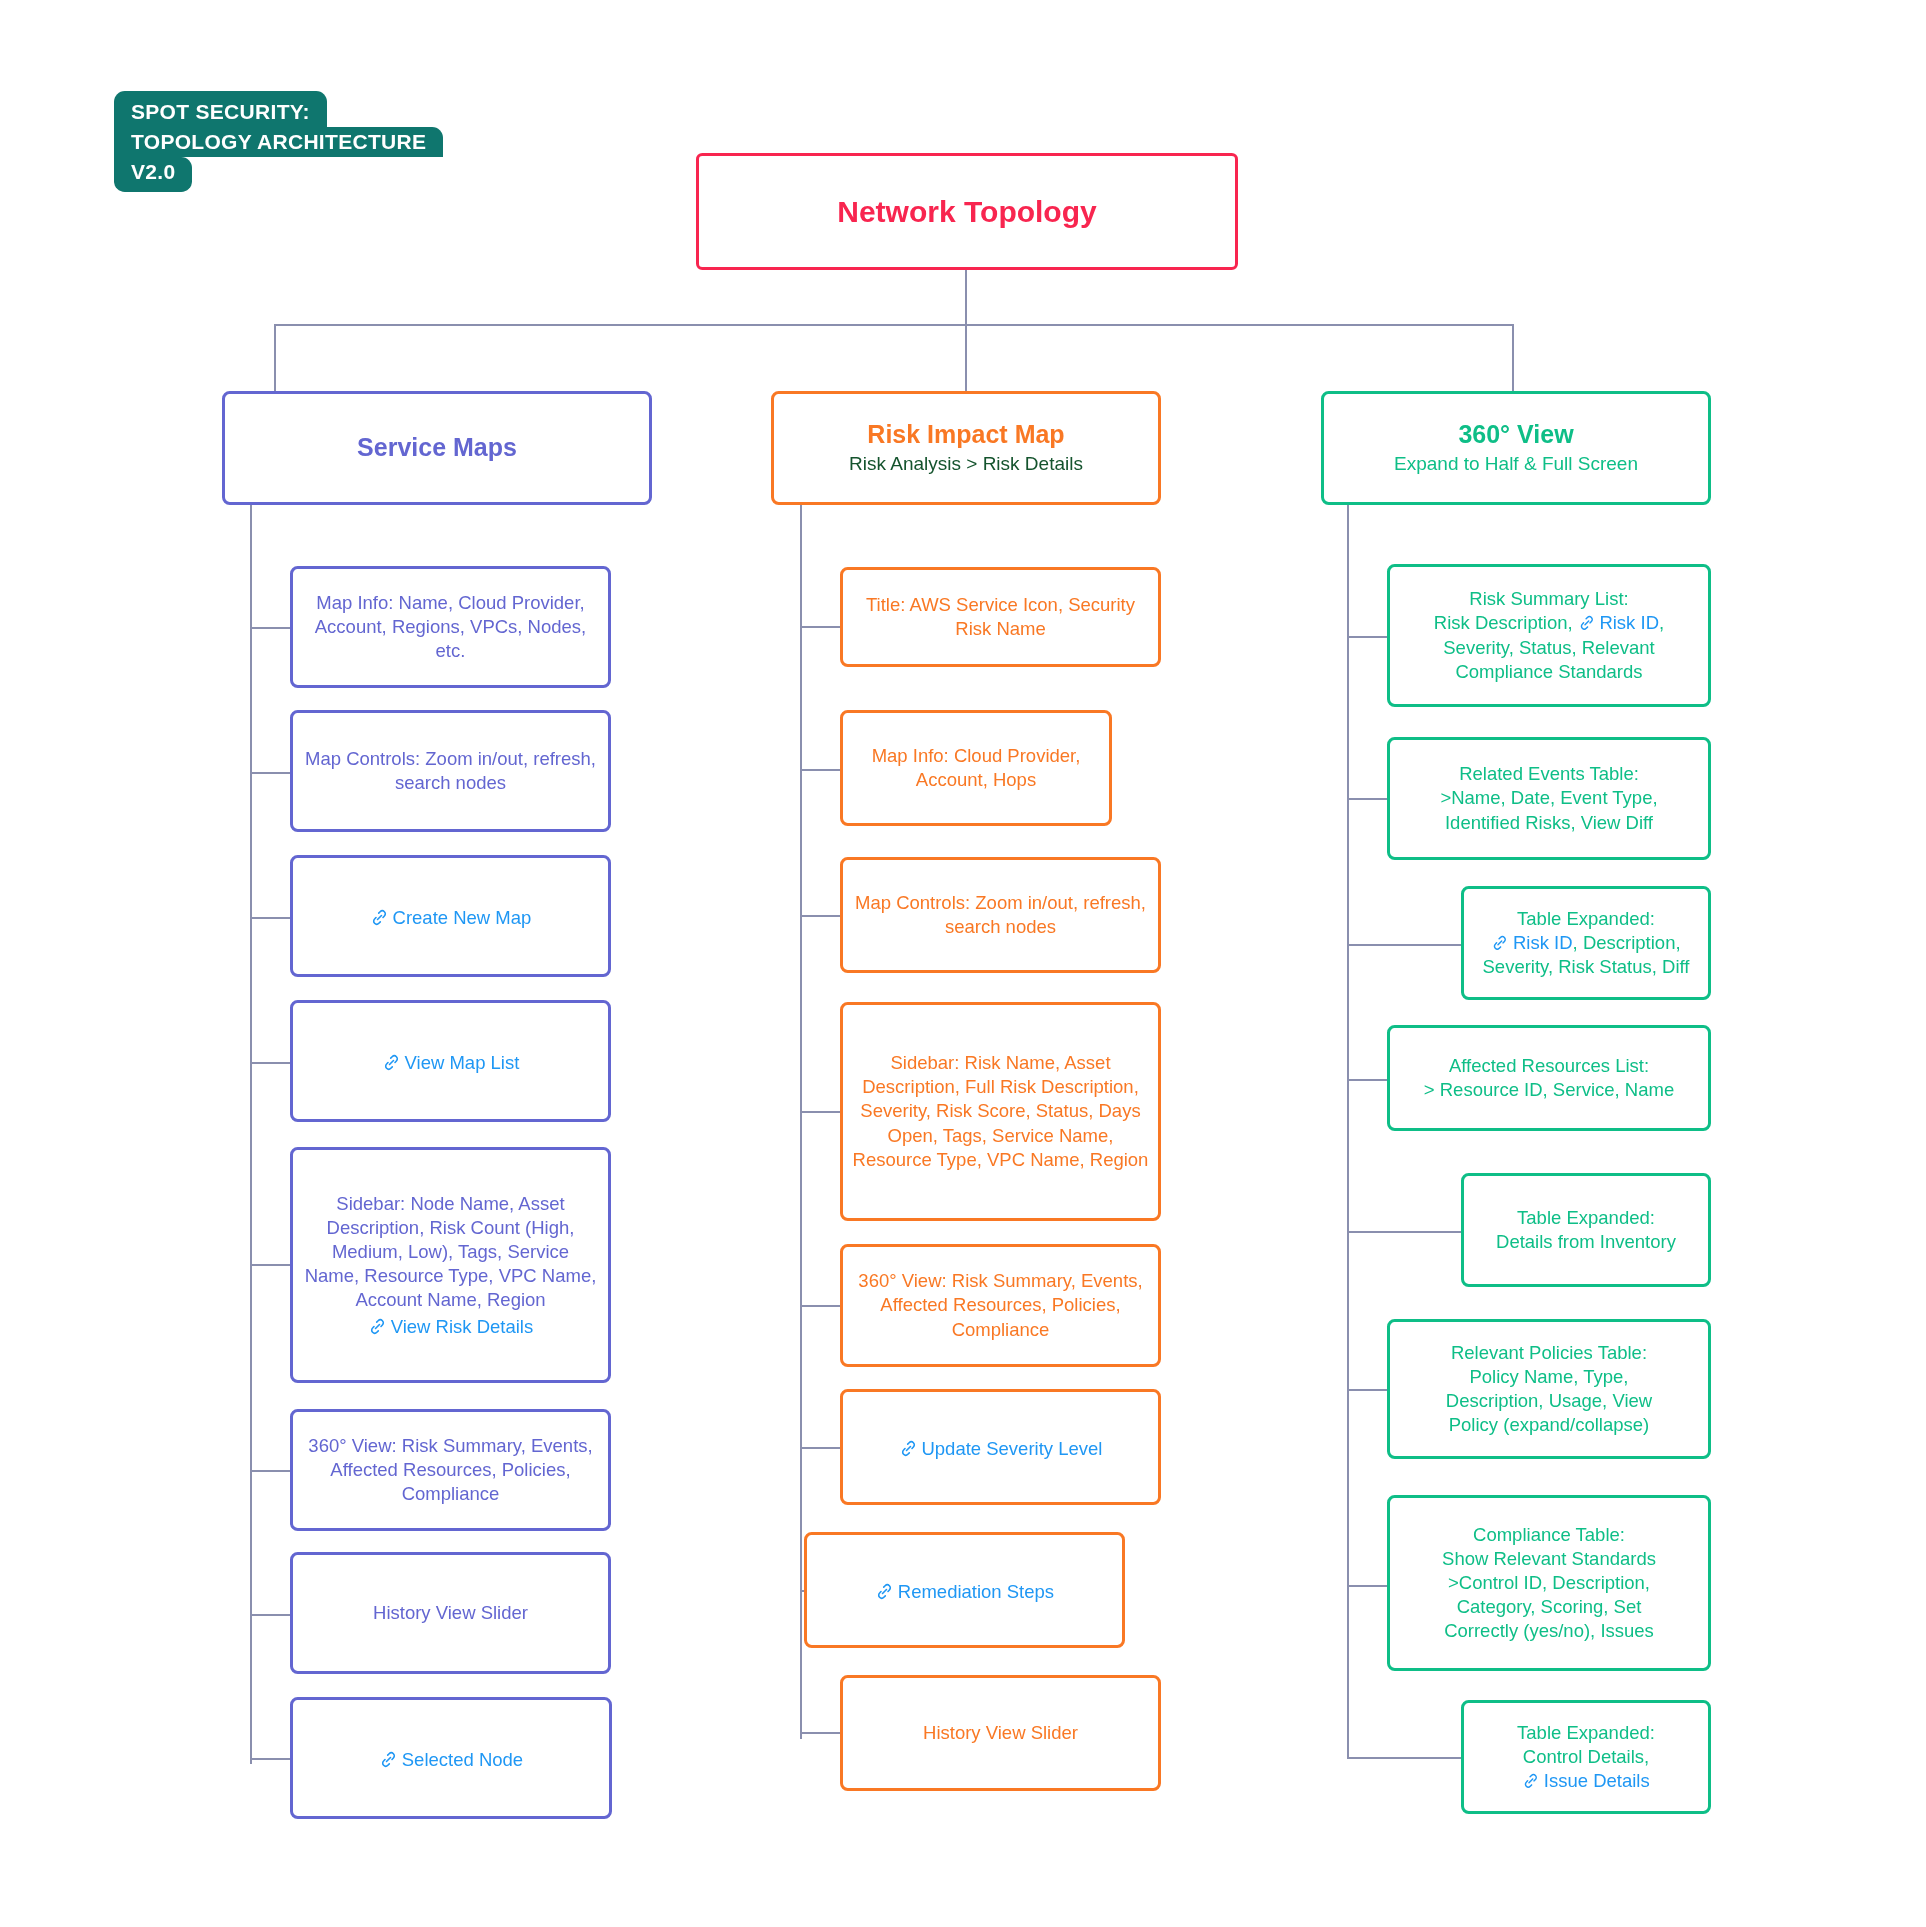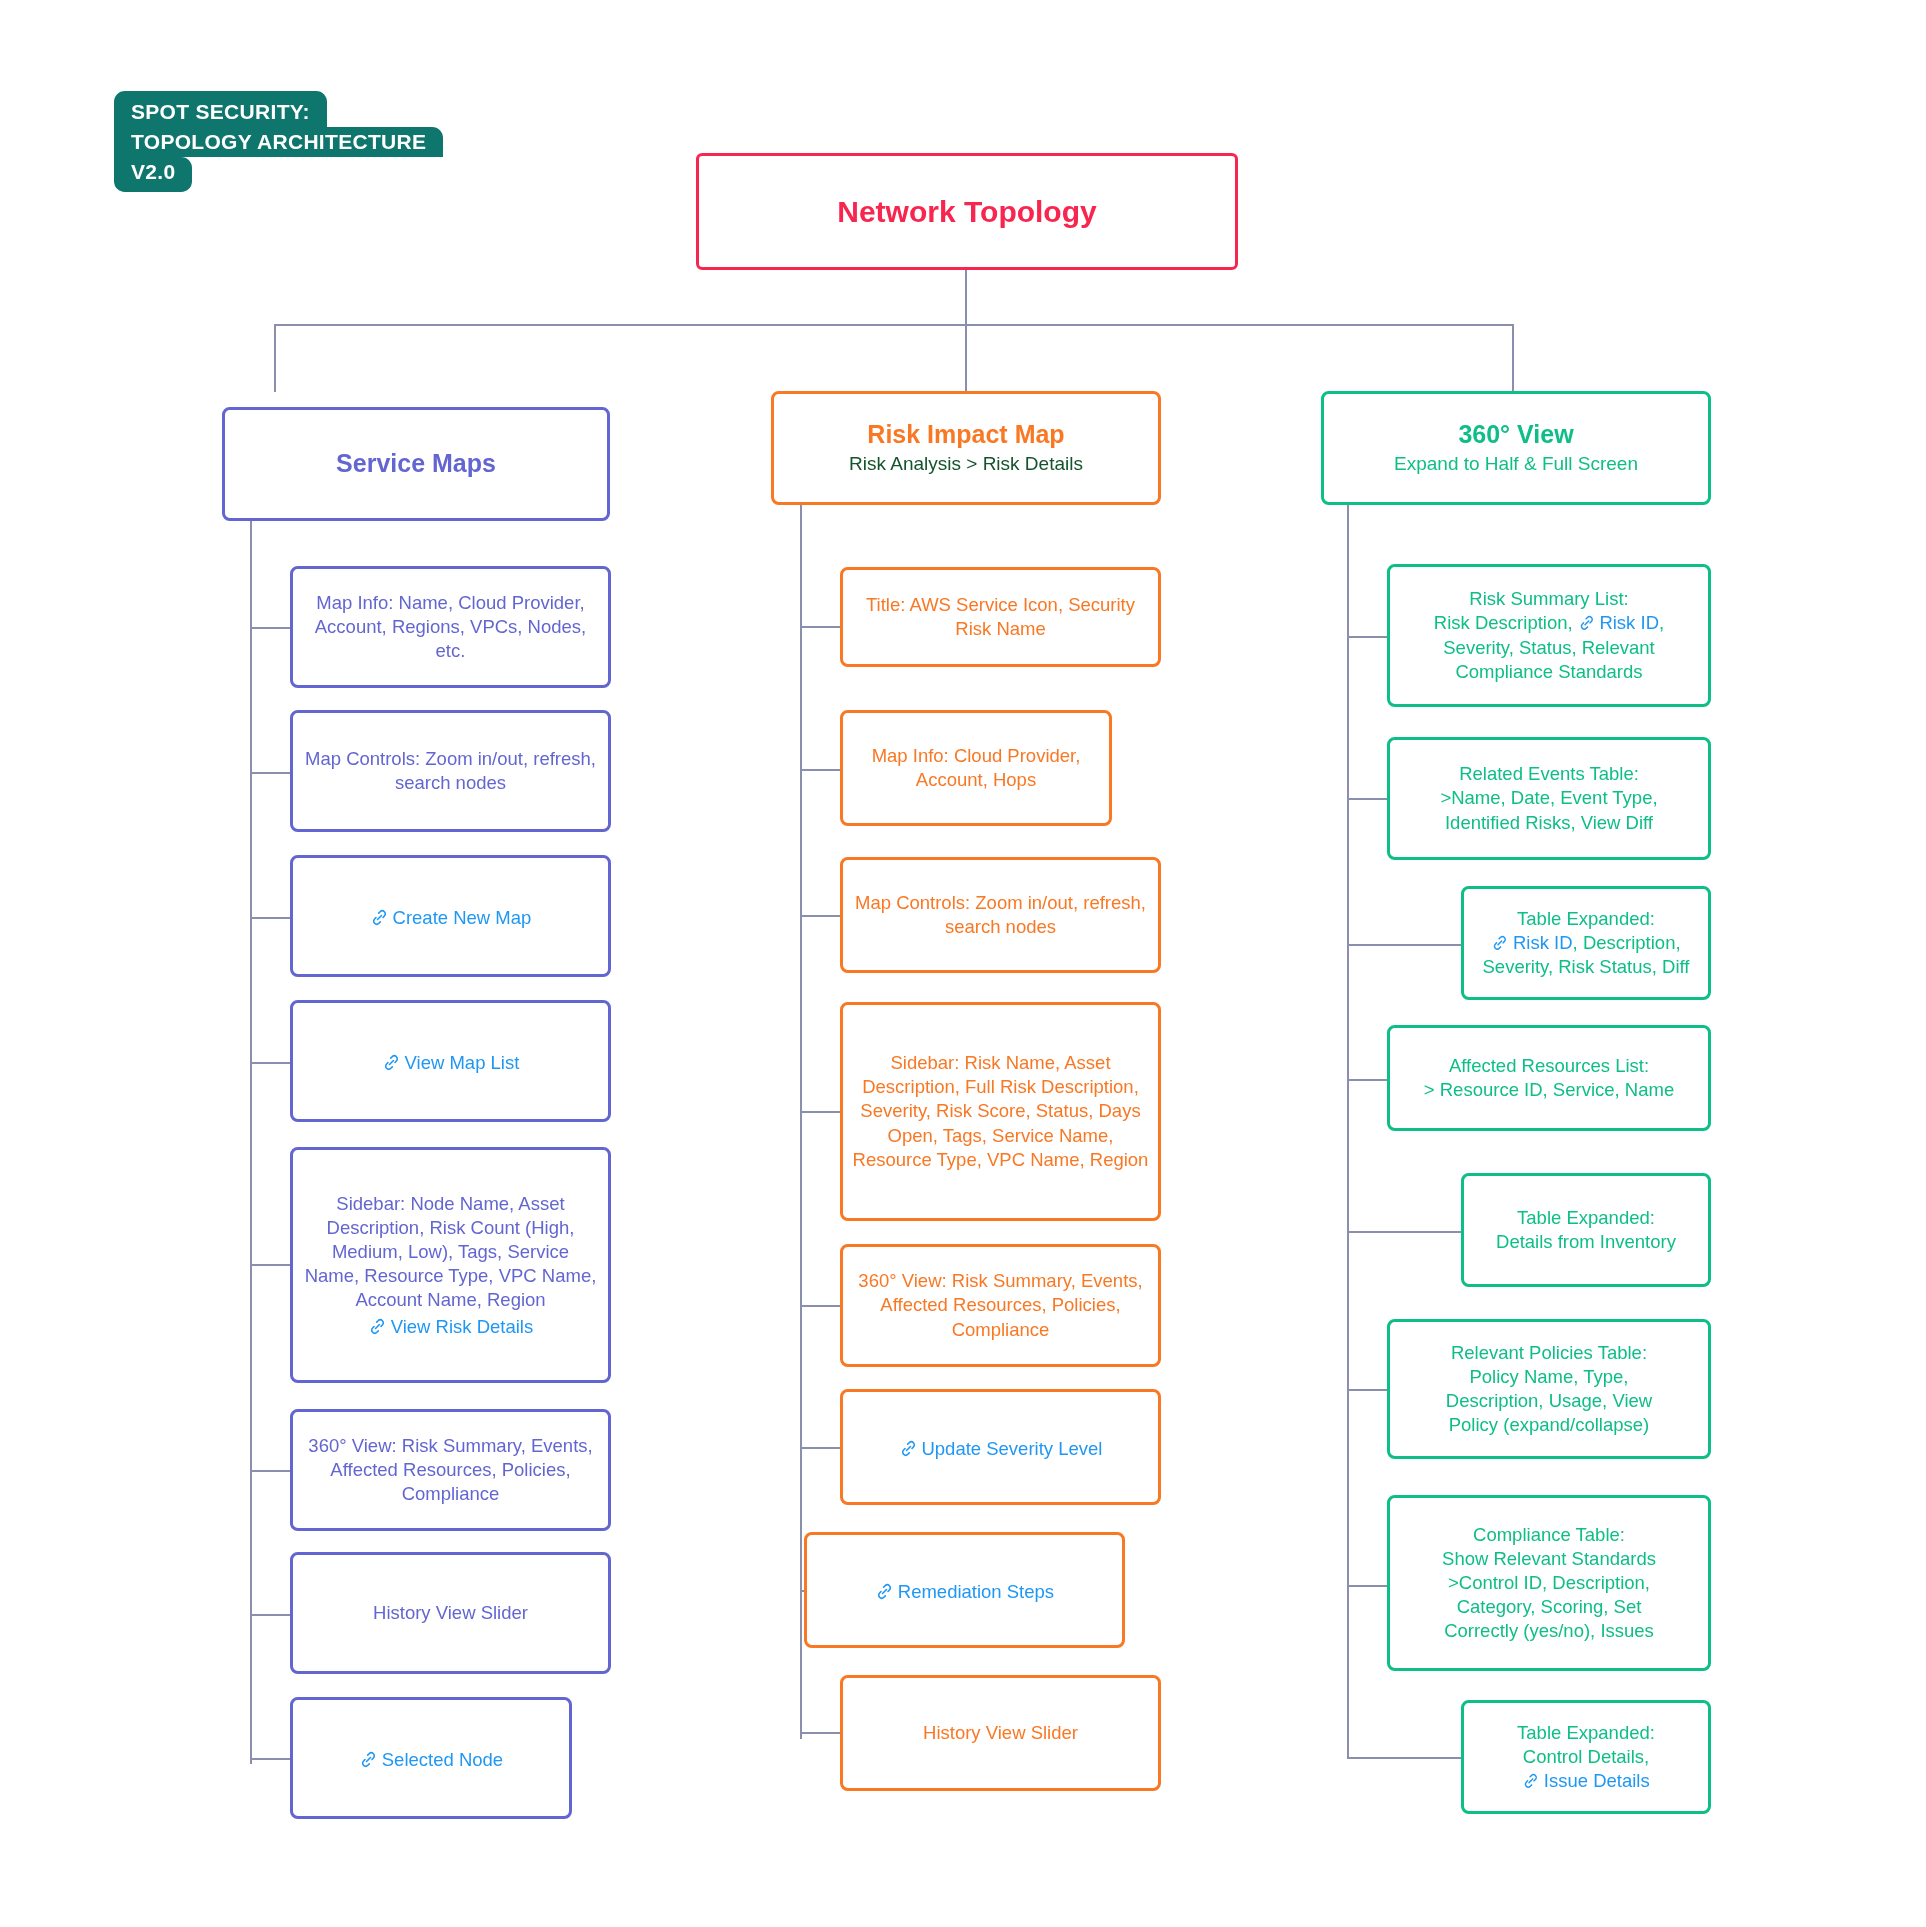--- a/index.html
+++ b/index.html
@@ -87,7 +87,7 @@
 
   
   .col-head { height: 114px; border-radius: 7.7px; }
-  #head-service { left: 222px; top: 407px; width: 388px; border-color: #6366d1; text-align: center; }
+  #head-service { left: 222px; top: 391px; width: 430px; border-color: #6366d1; text-align: center; }
   #head-service .ttl { color: #6366d1; font-size: 25px; }
   #head-risk { left: 771px; top: 391px; width: 390px; border-color: #f97824; }
   #head-risk .ttl { color: #f97824; font-size: 25px; }

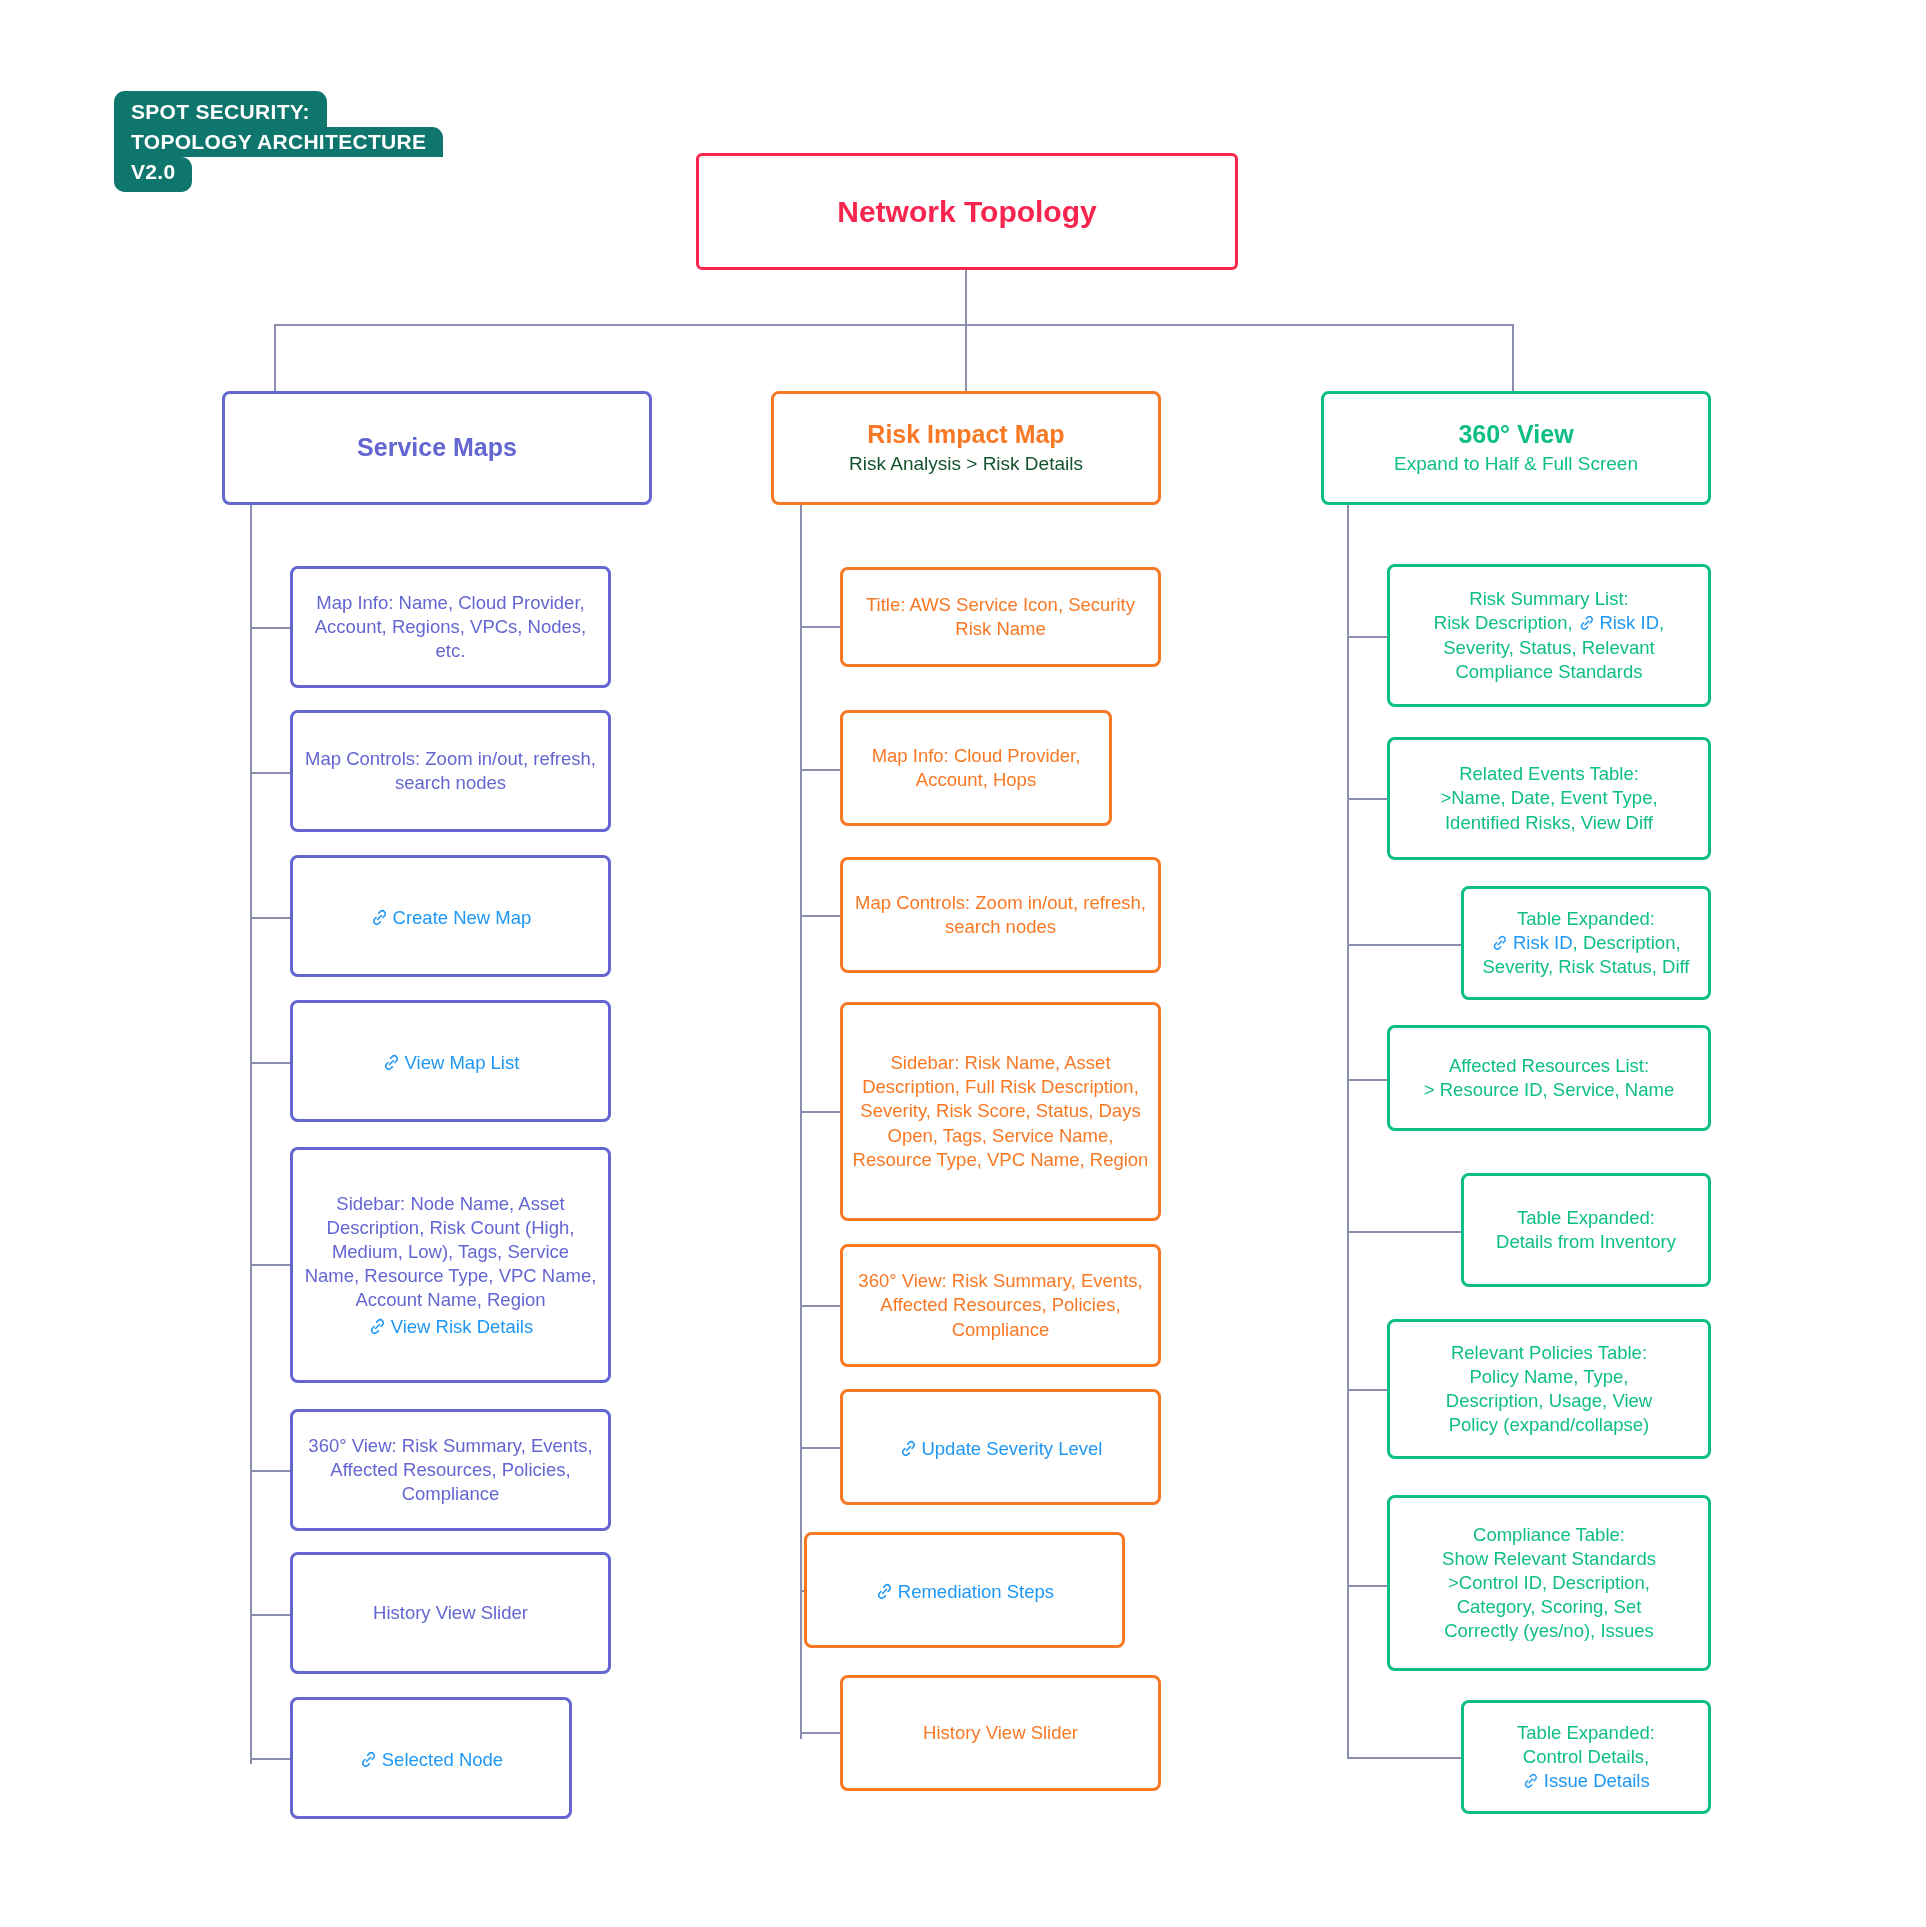--- a/index.html
+++ b/index.html
@@ -189,7 +189,7 @@
     <div class="body">History View Slider</div>
   </div>
 
-  <div class="node leaf c1" style="left:290px; top:1697px; width:282px; height:122px;">
+  <div class="node leaf c1" style="left:290px; top:1697px; width:322px; height:122px;">
     <div class="link-row lnk"><span class="link-icon"><svg width="19" height="19" viewBox="0 0 24 24" fill="none" stroke="#1f97f4" stroke-width="2" stroke-linecap="round">
             <path d="M9.5 14.5 L14.5 9.5"></path>
             <path d="M11 6.5 l1.8-1.8a3.8 3.8 0 0 1 5.4 5.4 L16.4 12"></path>

